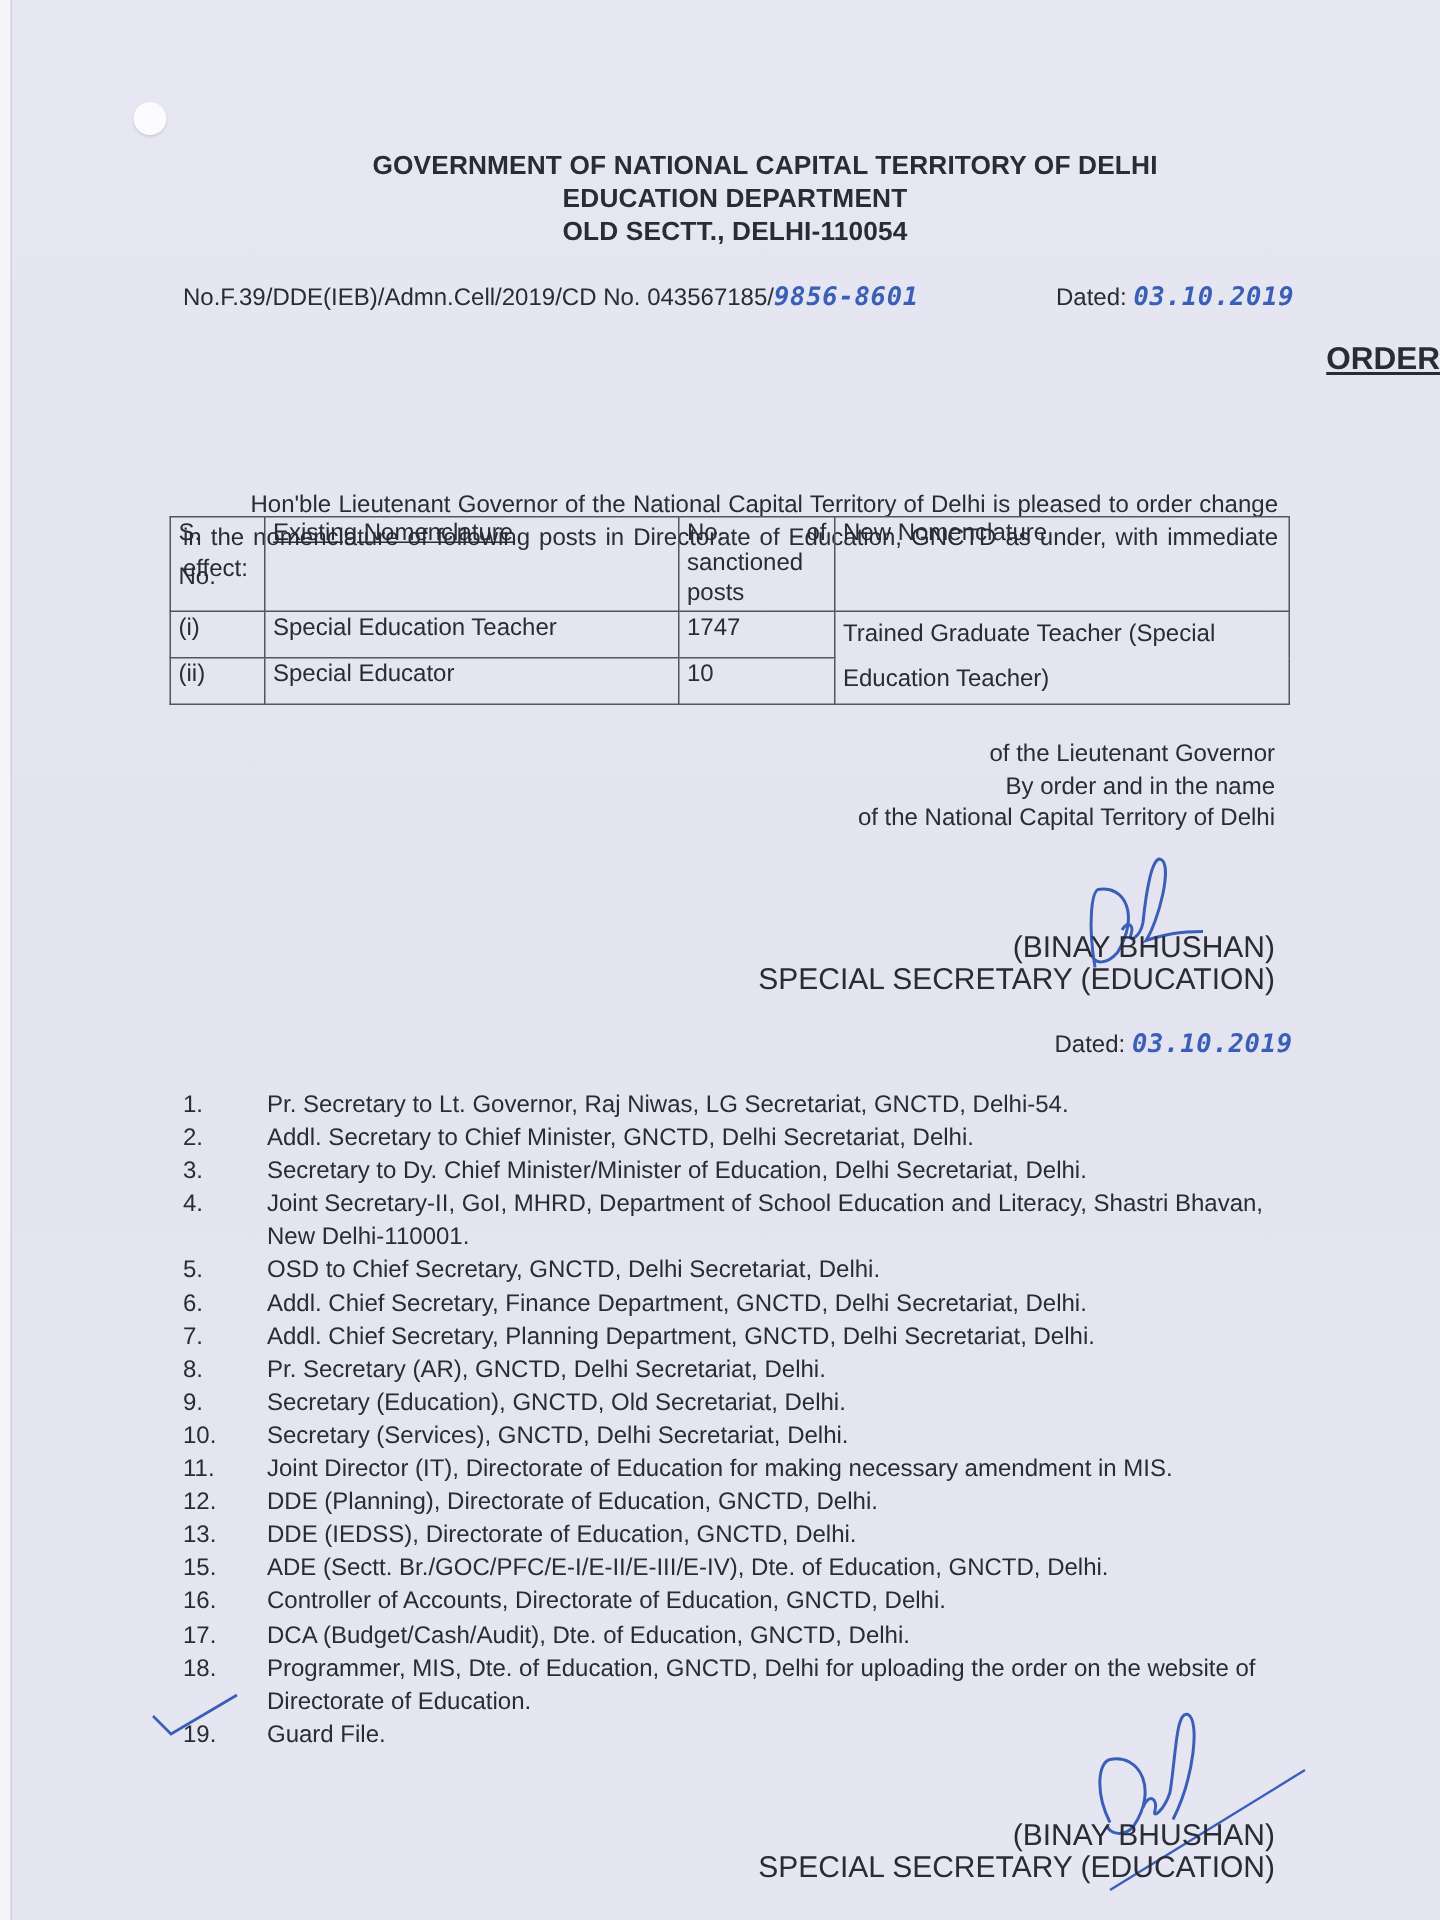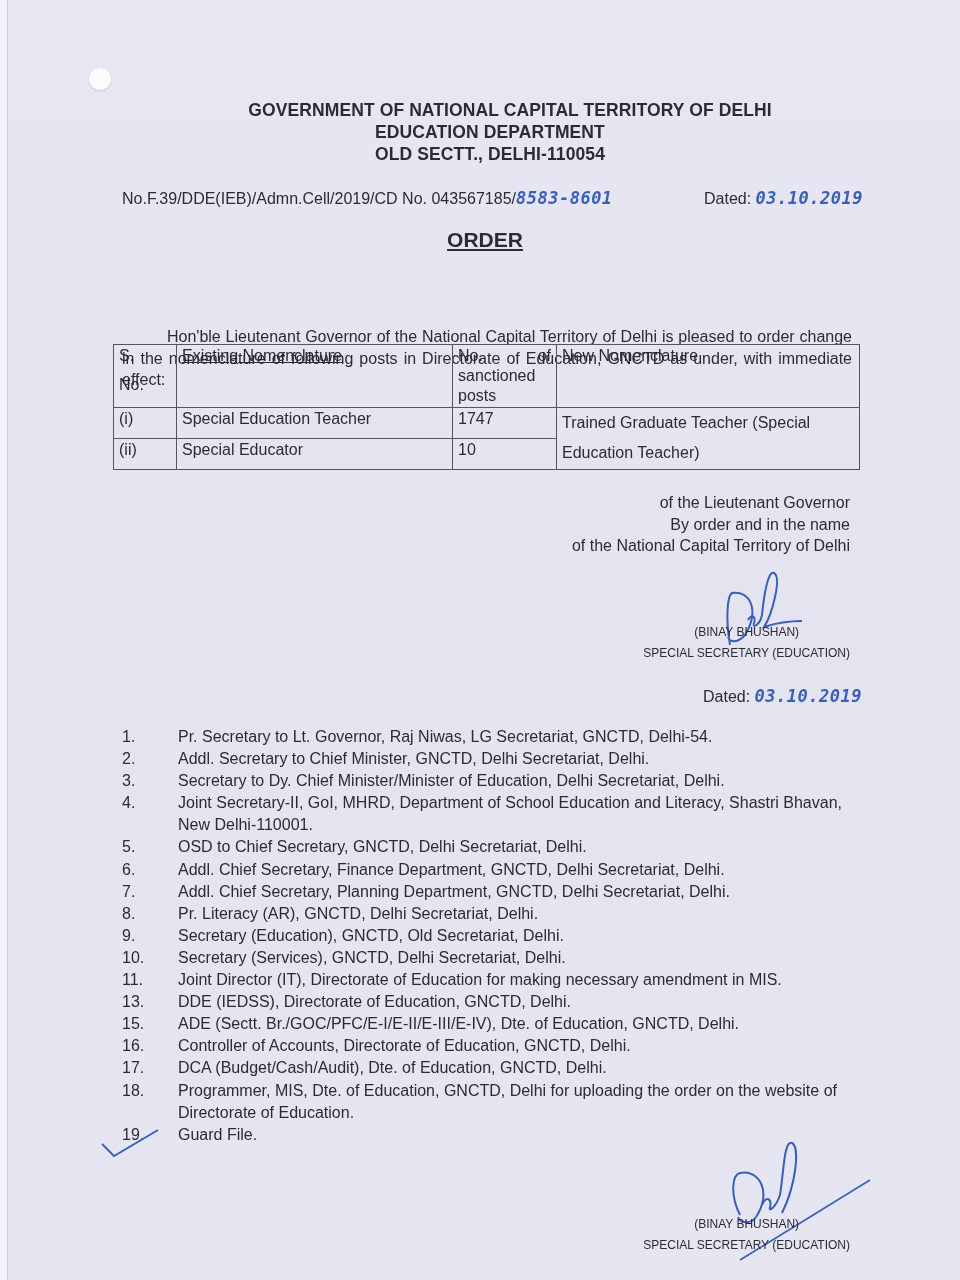--- a/index.html
+++ b/index.html
@@ -56,7 +56,7 @@
   <div class="hdr hdr3">OLD SECTT., DELHI-110054</div>
 
   <div class="refline" style="top:188px;">
-    <span>No.F.39/DDE(IEB)/Admn.Cell/2019/CD No. 043567185/</span><span class="hand">8583-8601</span>
+    <span>No.F.39/DDE(IEB)/Admn.Cell/2019/CD No. 043567185/</span><span class="hand">9856-8601</span>
   </div>
   <div class="dated" style="left:704px; top:188px;">
     <span>Dated:</span>

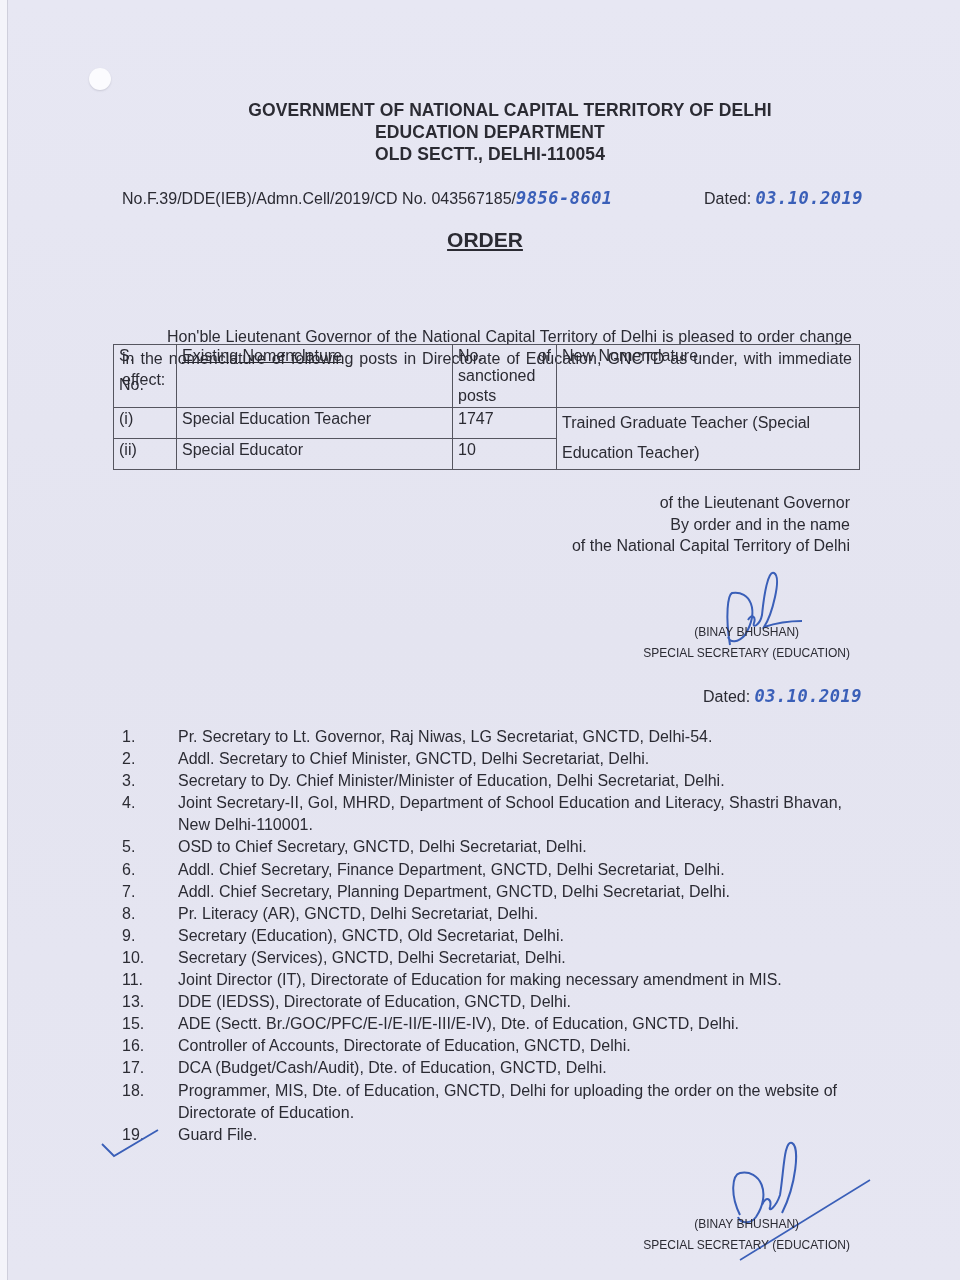--- a/index.html
+++ b/index.html
@@ -23,7 +23,7 @@
   .hand { font-family: "DejaVu Sans Mono", monospace; font-style: italic; color: #3a5fb8; font-size: 17px; font-weight: bold; letter-spacing: 0.5px; }
   .dated { position: absolute; font-size: 16px; color: #2b2b33; white-space: nowrap; }
 
-  .order-title { position: absolute; left: 0; width: 960px; top: 228px; text-align: center; font-size: 21px; font-weight: bold; text-decoration: underline; color: #2b2b33; padding-left: 10px; box-sizing: border-box; }
+  .order-title { position: absolute; left: 0; width: 960px; top: 228px; text-align: right; font-size: 21px; font-weight: bold; text-decoration: underline; color: #2b2b33; padding-left: 10px; box-sizing: border-box; }
 
   .para { position: absolute; left: 122px; top: 278px; width: 730px; font-size: 16px; line-height: 21.5px; text-align: justify; color: #2b2b33; margin-top: 48px; }
   .para .indent { display: inline-block; width: 45px; }

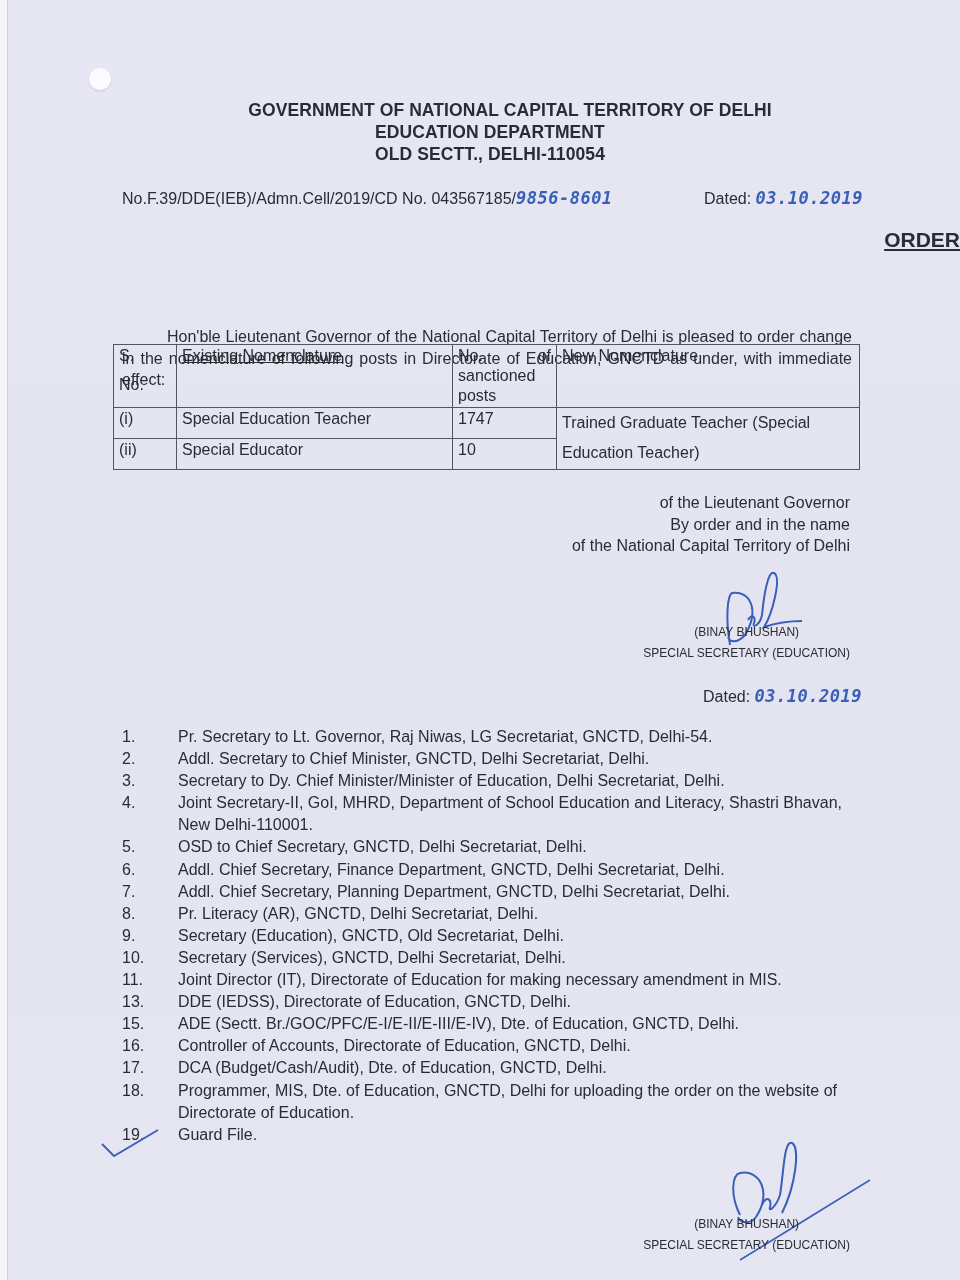--- a/index.html
+++ b/index.html
@@ -35,7 +35,7 @@
   .row-1 td, .row-2 td { height: 28px; }
 
   .sig-block { position: absolute; right: 110px; text-align: right; font-size: 16px; line-height: 21.5px; color: #2b2b33; }
-  .sig-title { position: absolute; right: 110px; text-align: center; font-size: 12px; line-height: 21px; color: #2b2b33; white-space: nowrap; }
+  .sig-title { position: absolute; right: 110px; text-align: right; font-size: 20px; line-height: 21px; color: #2b2b33; white-space: nowrap; }
   .signature { position: absolute; }
 
   .dist-list { position: absolute; left: 122px; top: 726px; width: 740px; margin: 0; padding: 0; list-style: none; font-size: 16px; color: #2b2b33; }

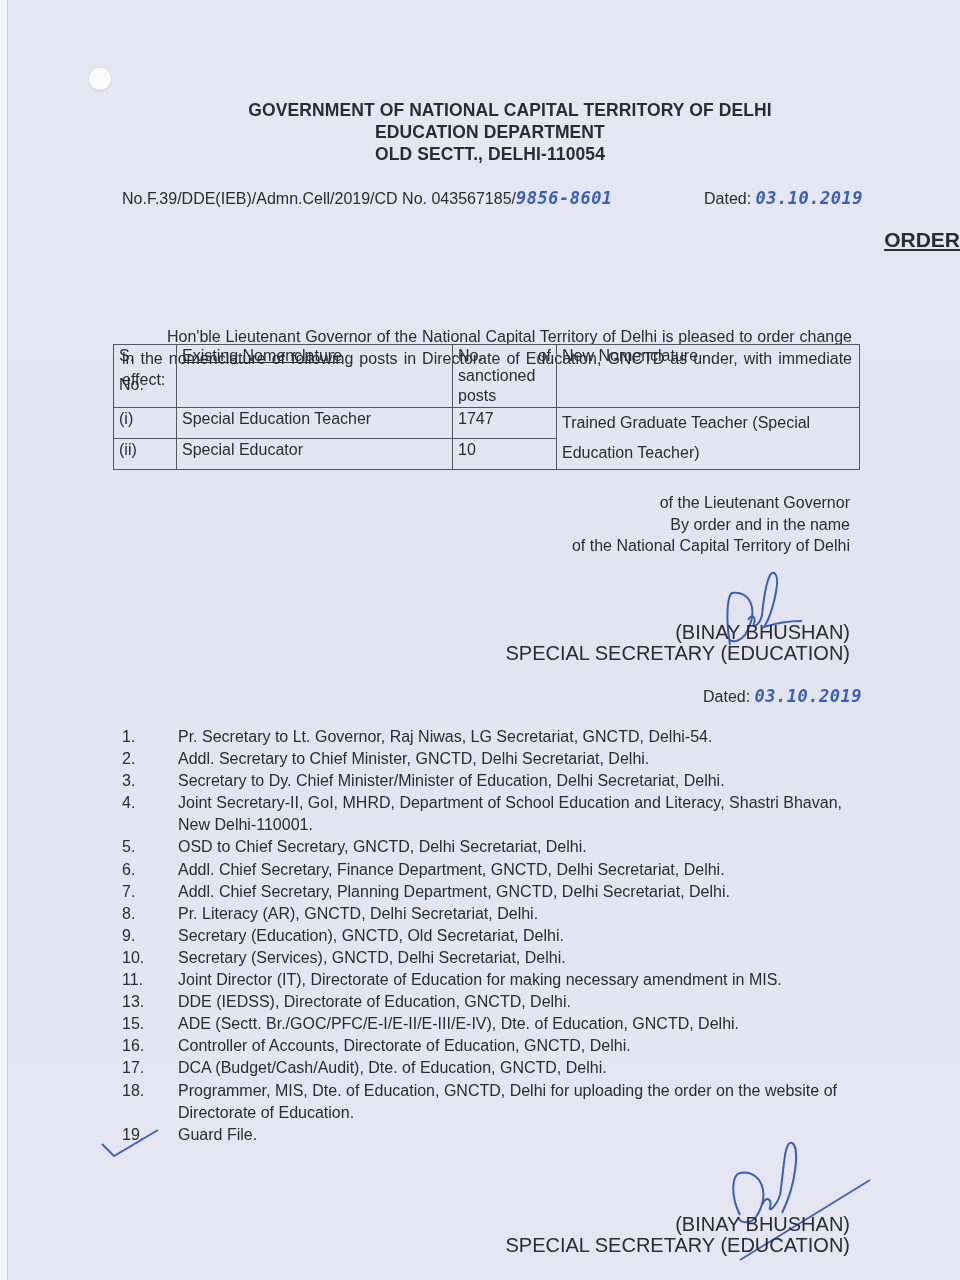--- a/index.html
+++ b/index.html
@@ -155,7 +155,7 @@
       </li>
     <li>
         <span class="num">8.</span>
-        <span class="txt">Pr. Literacy (AR), GNCTD, Delhi Secretariat, Delhi.</span>
+        <span class="txt">Pr. Secretary (AR), GNCTD, Delhi Secretariat, Delhi.</span>
       </li>
     <li>
         <span class="num">9.</span>

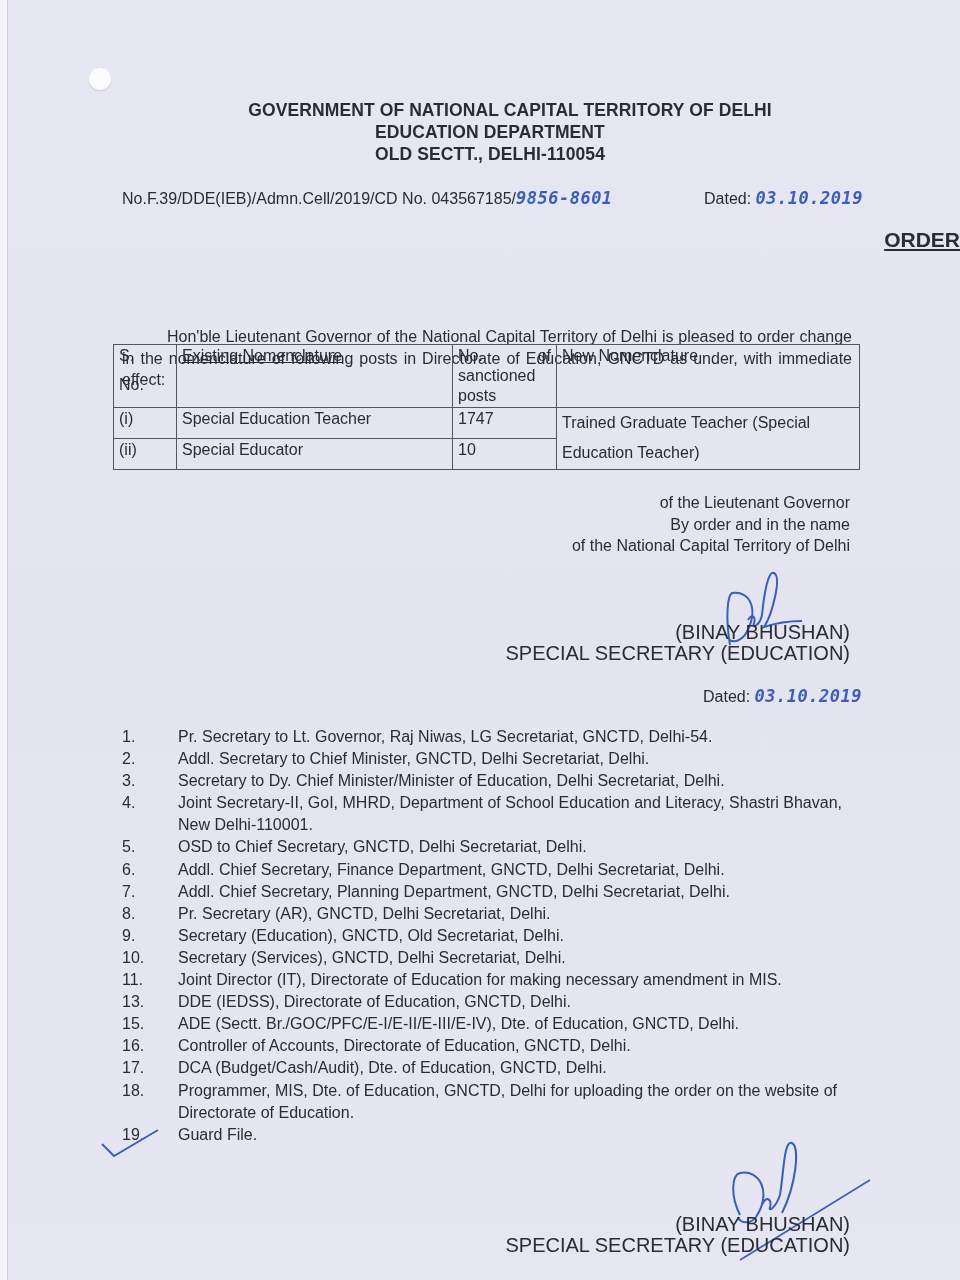--- a/index.html
+++ b/index.html
@@ -170,6 +170,10 @@
         <span class="txt">Joint Director (IT), Directorate of Education for making necessary amendment in MIS.</span>
       </li>
     <li>
+        <span class="num">12.</span>
+        <span class="txt">DDE (Planning), Directorate of Education, GNCTD, Delhi.</span>
+      </li>
+    <li>
         <span class="num">13.</span>
         <span class="txt">DDE (IEDSS), Directorate of Education, GNCTD, Delhi.</span>
       </li>

